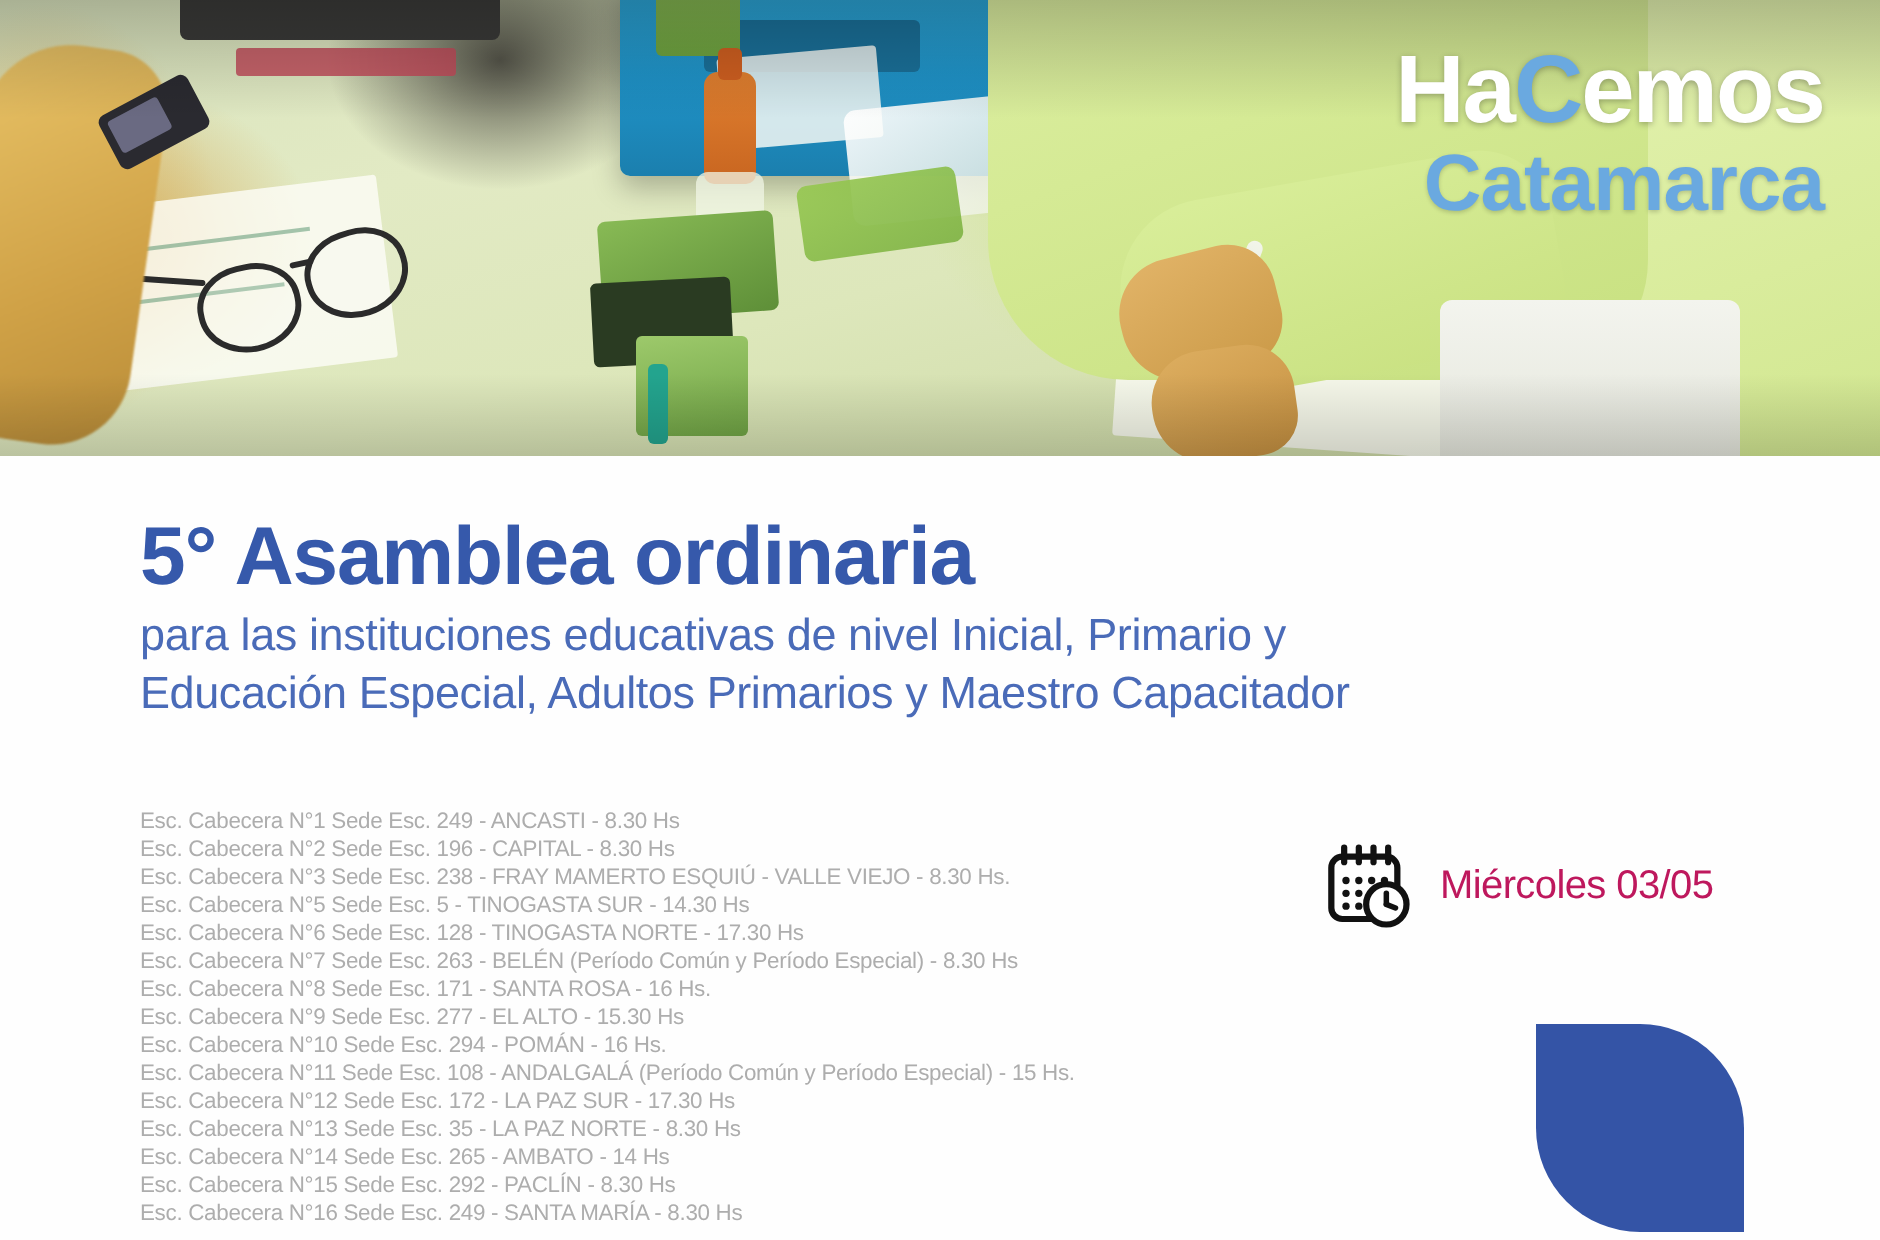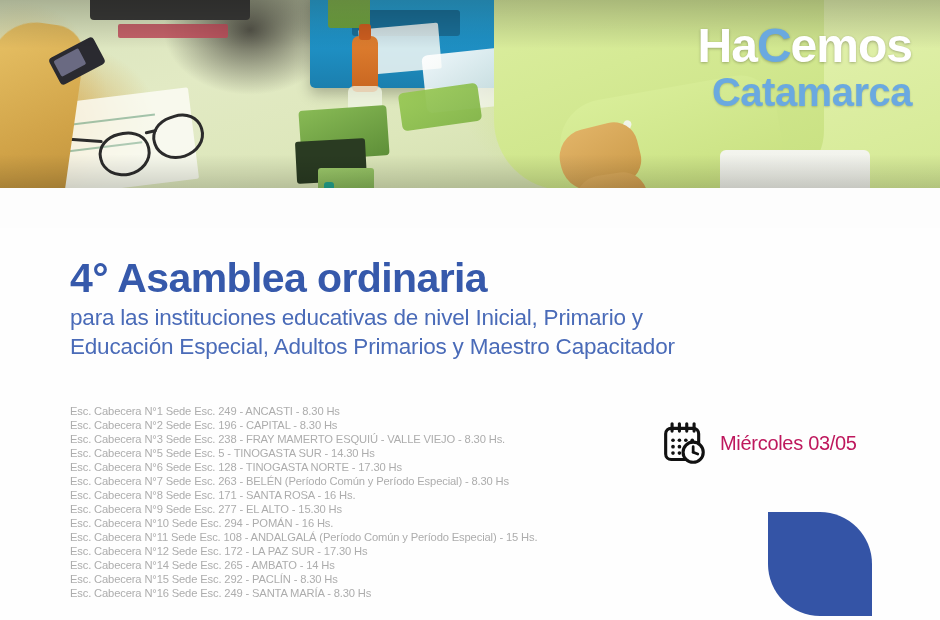--- a/index.html
+++ b/index.html
@@ -19,7 +19,7 @@
   
   .hero {
     position:absolute; left:0; top:0;
-    width:940px; height:188px;
+    width:940px; height:228px;
     overflow:hidden;
     background:#cfd8c0;
   }

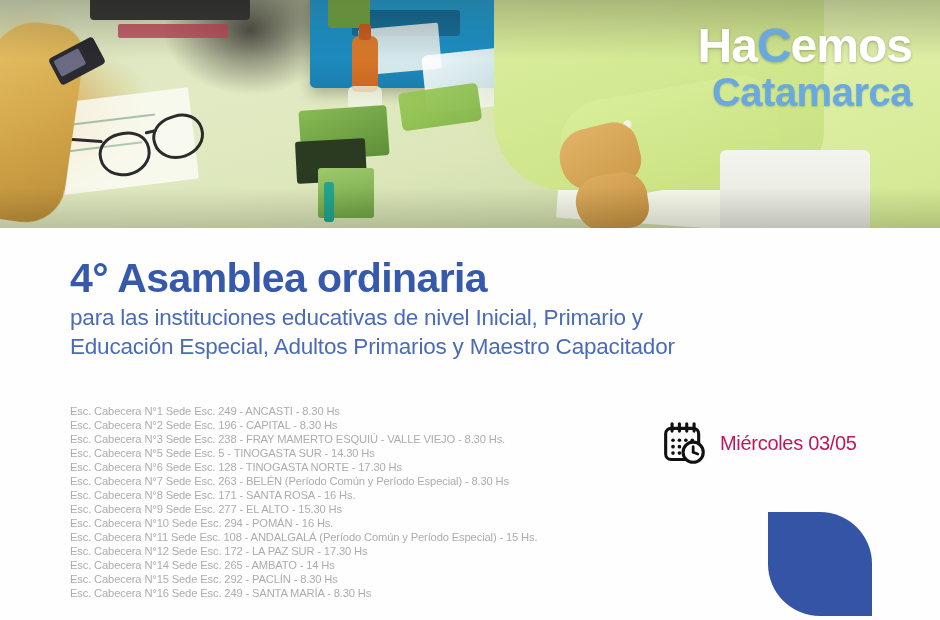--- a/index.html
+++ b/index.html
@@ -372,7 +372,7 @@
 
   <div class="body-area">
 
-    <div class="headline">4° Asamblea ordinaria</div>
+    <div class="headline">5° Asamblea ordinaria</div>
 
     <div class="subline">
       <div>para las instituciones educativas de nivel Inicial, Primario y</div>

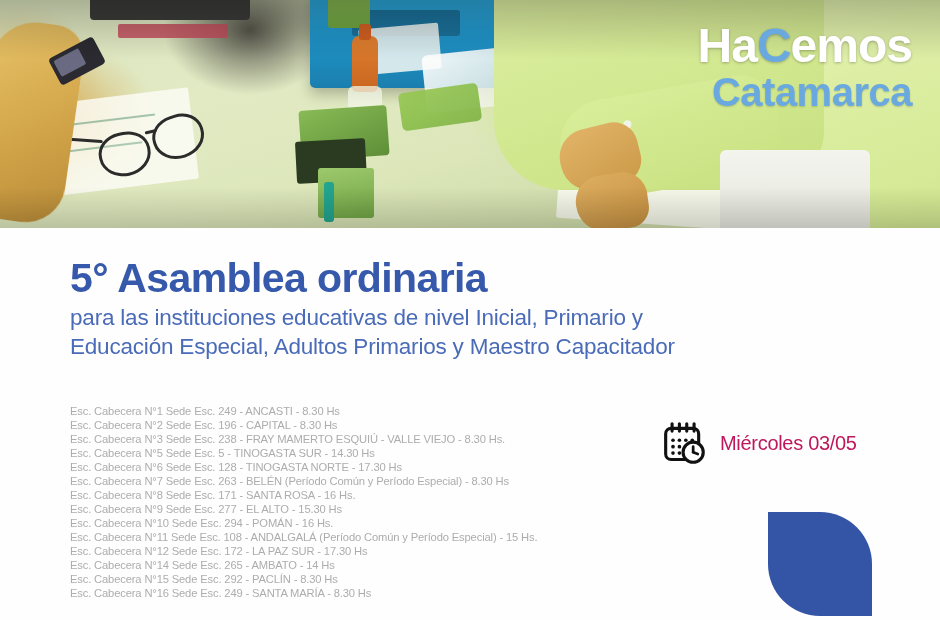--- a/index.html
+++ b/index.html
@@ -391,6 +391,7 @@
       <div class="sede-item">Esc. Cabecera N°10 Sede Esc. 294 - POMÁN - 16 Hs.</div>
       <div class="sede-item">Esc. Cabecera N°11 Sede Esc. 108 - ANDALGALÁ (Período Común y Período Especial) - 15 Hs.</div>
       <div class="sede-item">Esc. Cabecera N°12 Sede Esc. 172 - LA PAZ SUR - 17.30 Hs</div>
+      <div class="sede-item">Esc. Cabecera N°13 Sede Esc. 35 - LA PAZ NORTE - 8.30 Hs</div>
       <div class="sede-item">Esc. Cabecera N°14 Sede Esc. 265 - AMBATO - 14 Hs</div>
       <div class="sede-item">Esc. Cabecera N°15 Sede Esc. 292 - PACLÍN - 8.30 Hs</div>
       <div class="sede-item">Esc. Cabecera N°16 Sede Esc. 249 - SANTA MARÍA - 8.30 Hs</div>

